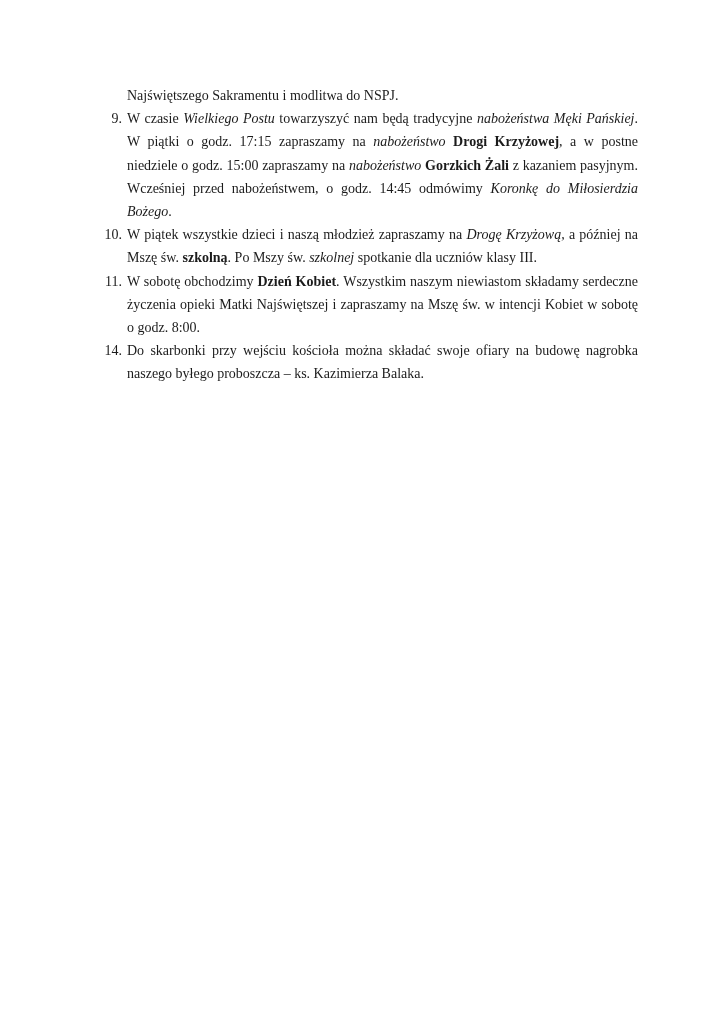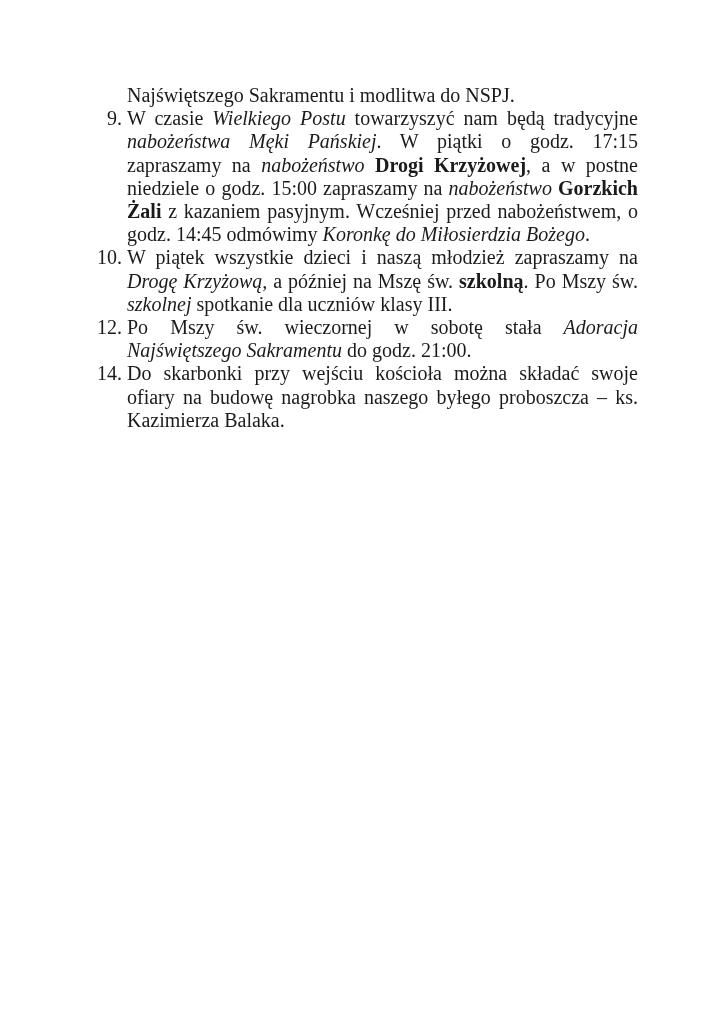--- a/index.html
+++ b/index.html
@@ -20,7 +20,7 @@
     left: 97px;
     top: 84px;
     width: 541px;
-    font-size: 20px;
+    font-size: 14px;
     line-height: 23.2px;
   }
   .para {

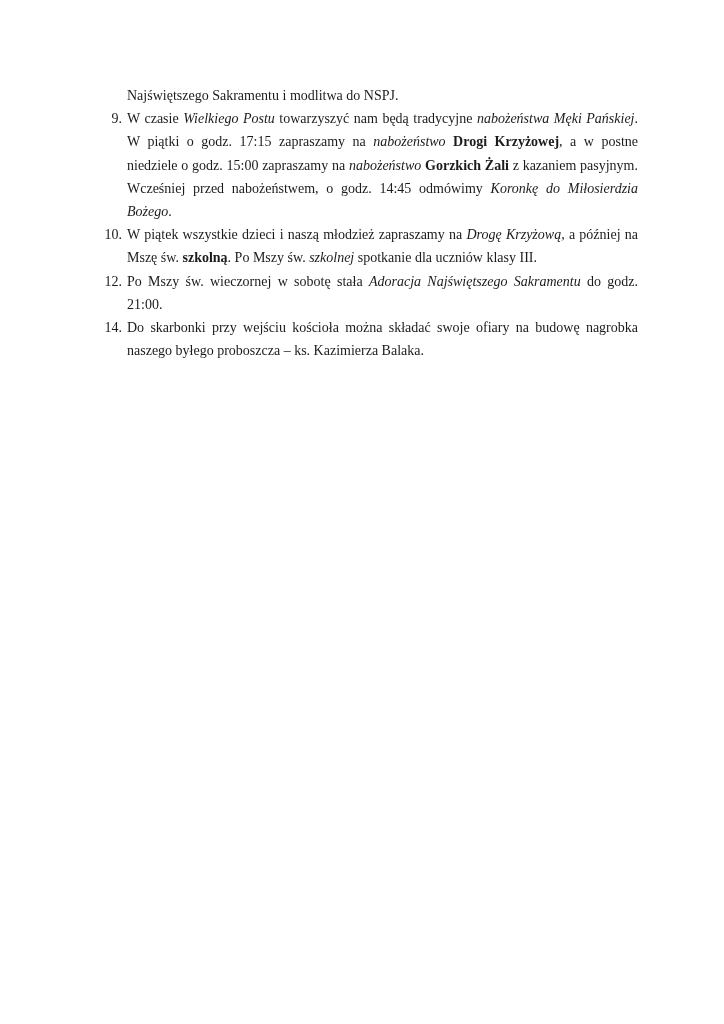--- a/index.html
+++ b/index.html
@@ -50,6 +50,7 @@
   <div>
       <div class="para"><span class="num">9.</span><span class="body"><span class="run-regular">W czasie </span><span class="run-italic">Wielkiego Postu</span><span class="run-regular"> towarzyszyć nam będą tradycyjne </span><span class="run-italic">nabożeństwa Męki Pańskiej</span><span class="run-regular">. W piątki o godz. 17:15 zapraszamy na </span><span class="run-italic">nabożeństwo </span><span class="run-bold-italic">Drogi Krzyżowej</span><span class="run-regular">, a w postne niedziele o godz. 15:00 zapraszamy na </span><span class="run-italic">nabożeństwo </span><span class="run-bold-italic">Gorzkich Żali</span><span class="run-regular"> z kazaniem pasyjnym. Wcześniej przed nabożeństwem, o godz. 14:45 odmówimy </span><span class="run-italic">Koronkę do Miłosierdzia Bożego</span><span class="run-regular">.</span></span></div>
       <div class="para"><span class="num">10.</span><span class="body"><span class="run-regular">W piątek wszystkie dzieci i naszą młodzież zapraszamy na </span><span class="run-italic">Drogę Krzyżową,</span><span class="run-regular"> a później na Mszę św. </span><span class="run-bold-italic">szkolną</span><span class="run-regular">. Po Mszy św. </span><span class="run-italic">szkolnej</span><span class="run-regular"> spotkanie dla uczniów klasy III.</span></span></div>
+      <div class="para"><span class="num">11.</span><span class="body"><span class="run-regular">W sobotę obchodzimy </span><span class="run-bold-italic">Dzień Kobiet</span><span class="run-regular">. Wszystkim naszym niewiastom składamy serdeczne życzenia opieki Matki Najświętszej i zapraszamy na Mszę św. w intencji Kobiet w sobotę o godz. 8:00.</span></span></div>
       <div class="para"><span class="num">12.</span><span class="body"><span class="run-regular">Po Mszy św. wieczornej w sobotę stała </span><span class="run-italic">Adoracja Najświętszego Sakramentu</span><span class="run-regular"> do godz. 21:00.</span></span></div>
       <div class="para"><span class="num">14.</span><span class="body"><span class="run-regular">Do skarbonki przy wejściu kościoła można składać swoje ofiary na budowę nagrobka naszego byłego proboszcza – ks. Kazimierza Balaka.</span></span></div>
     </div>

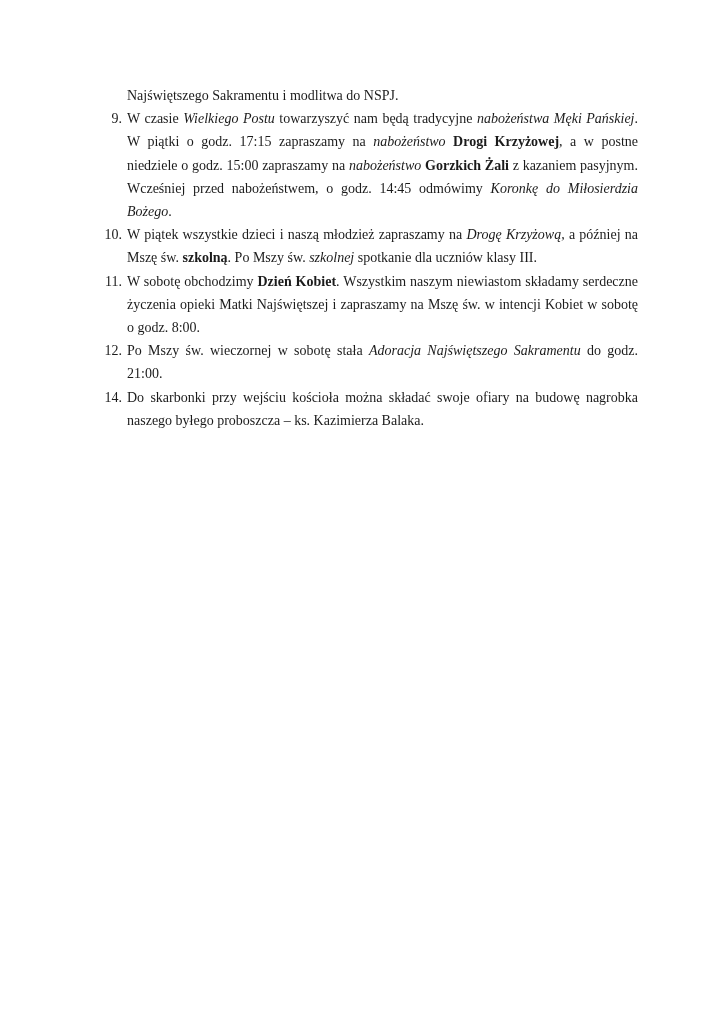--- a/index.html
+++ b/index.html
@@ -51,7 +51,6 @@
       <div class="para"><span class="num">9.</span><span class="body"><span class="run-regular">W czasie </span><span class="run-italic">Wielkiego Postu</span><span class="run-regular"> towarzyszyć nam będą tradycyjne </span><span class="run-italic">nabożeństwa Męki Pańskiej</span><span class="run-regular">. W piątki o godz. 17:15 zapraszamy na </span><span class="run-italic">nabożeństwo </span><span class="run-bold-italic">Drogi Krzyżowej</span><span class="run-regular">, a w postne niedziele o godz. 15:00 zapraszamy na </span><span class="run-italic">nabożeństwo </span><span class="run-bold-italic">Gorzkich Żali</span><span class="run-regular"> z kazaniem pasyjnym. Wcześniej przed nabożeństwem, o godz. 14:45 odmówimy </span><span class="run-italic">Koronkę do Miłosierdzia Bożego</span><span class="run-regular">.</span></span></div>
       <div class="para"><span class="num">10.</span><span class="body"><span class="run-regular">W piątek wszystkie dzieci i naszą młodzież zapraszamy na </span><span class="run-italic">Drogę Krzyżową,</span><span class="run-regular"> a później na Mszę św. </span><span class="run-bold-italic">szkolną</span><span class="run-regular">. Po Mszy św. </span><span class="run-italic">szkolnej</span><span class="run-regular"> spotkanie dla uczniów klasy III.</span></span></div>
       <div class="para"><span class="num">11.</span><span class="body"><span class="run-regular">W sobotę obchodzimy </span><span class="run-bold-italic">Dzień Kobiet</span><span class="run-regular">. Wszystkim naszym niewiastom składamy serdeczne życzenia opieki Matki Najświętszej i zapraszamy na Mszę św. w intencji Kobiet w sobotę o godz. 8:00.</span></span></div>
-      <div class="para"><span class="num">12.</span><span class="body"><span class="run-regular">Po Mszy św. wieczornej w sobotę stała </span><span class="run-italic">Adoracja Najświętszego Sakramentu</span><span class="run-regular"> do godz. 21:00.</span></span></div>
       <div class="para"><span class="num">14.</span><span class="body"><span class="run-regular">Do skarbonki przy wejściu kościoła można składać swoje ofiary na budowę nagrobka naszego byłego proboszcza – ks. Kazimierza Balaka.</span></span></div>
     </div>
 </div>

